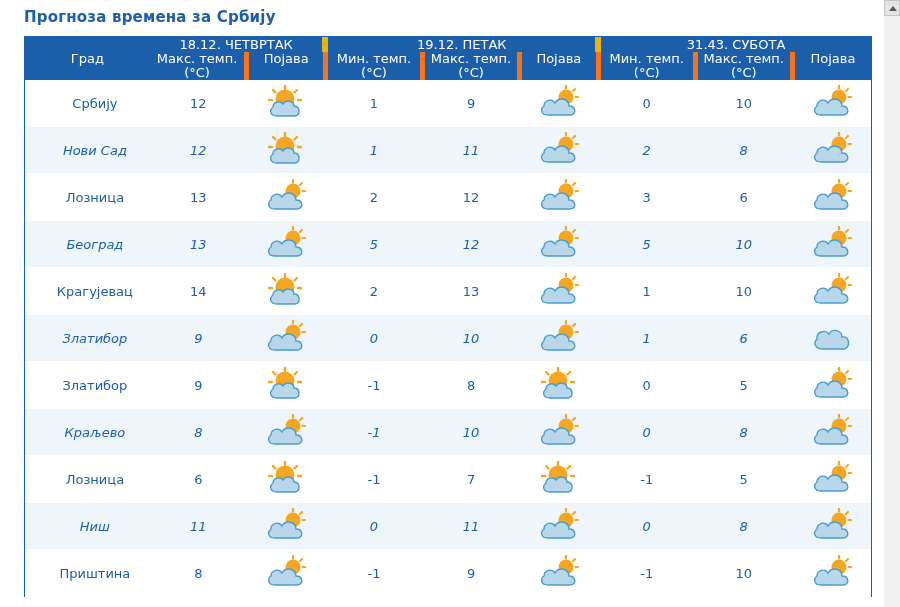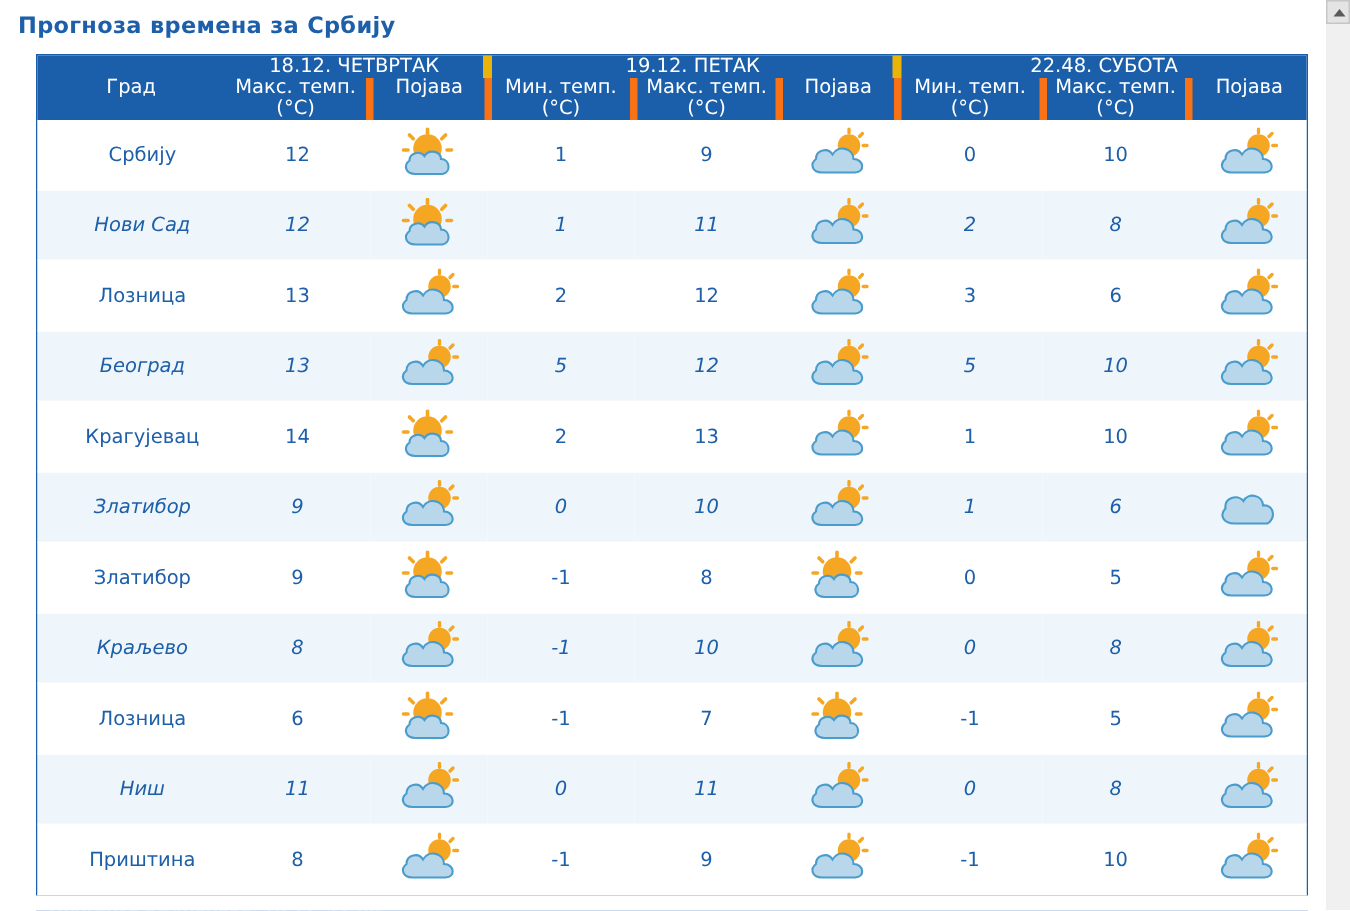--- a/index.html
+++ b/index.html
@@ -19,7 +19,7 @@
     color: #1d5fa8;
     font-size: 15px;
     font-weight: bold;
-    padding: 8px 0 10px 12px;
+    padding: 8px 0 10px 24px;
     letter-spacing: 0.2px;
   }
   .table-wrap {

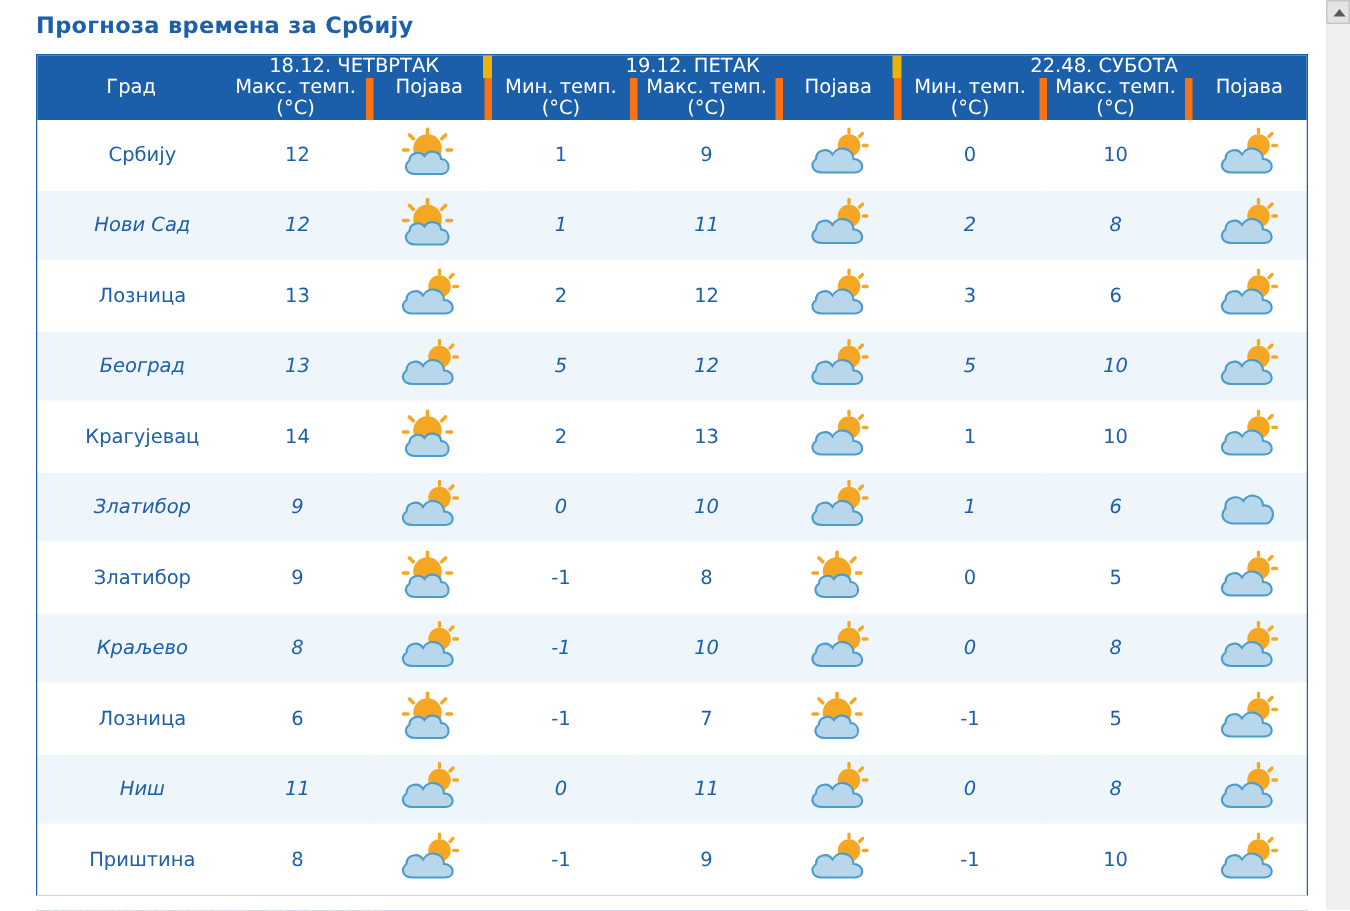--- a/index.html
+++ b/index.html
@@ -137,7 +137,7 @@
           <th rowspan="2" class="city-head">Град</th>
           <th colspan="2" class="day-head first">18.12. ЧЕТВРТАК</th>
           <th colspan="3" class="day-head">19.12. ПЕТАК</th>
-          <th colspan="3" class="day-head">22.48. СУБОТА</th>
+          <th colspan="3" class="day-head">31.43. СУБОТА</th>
         </tr>
         <tr>
           <th class="sub-head nolft">

